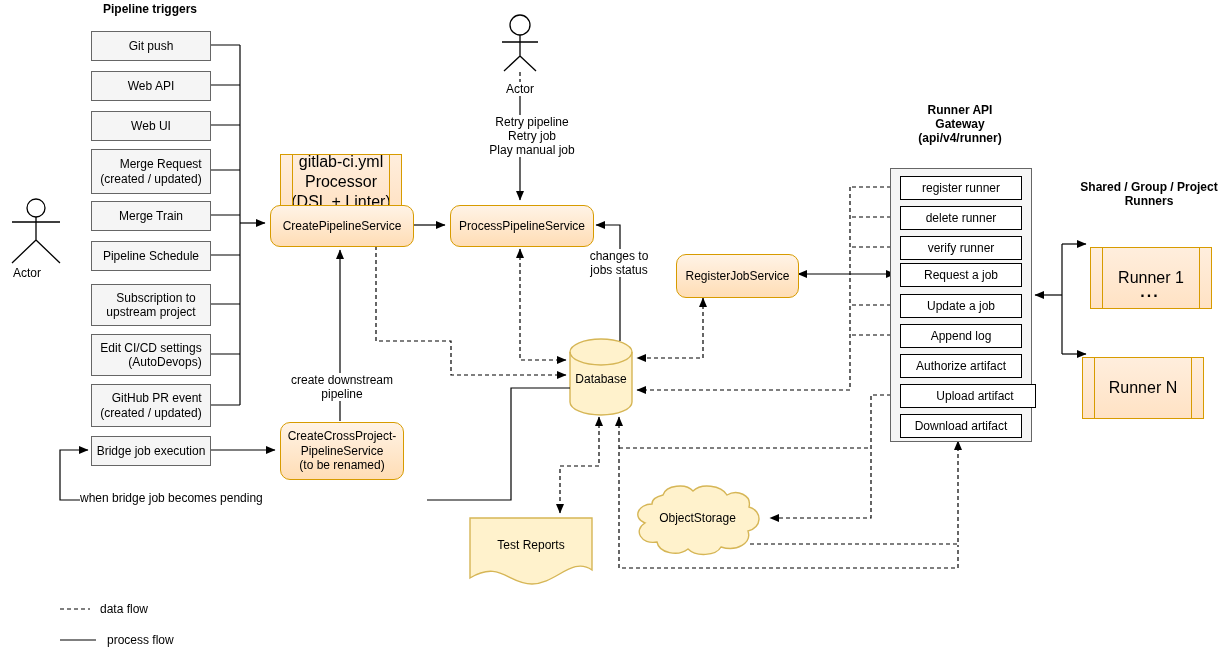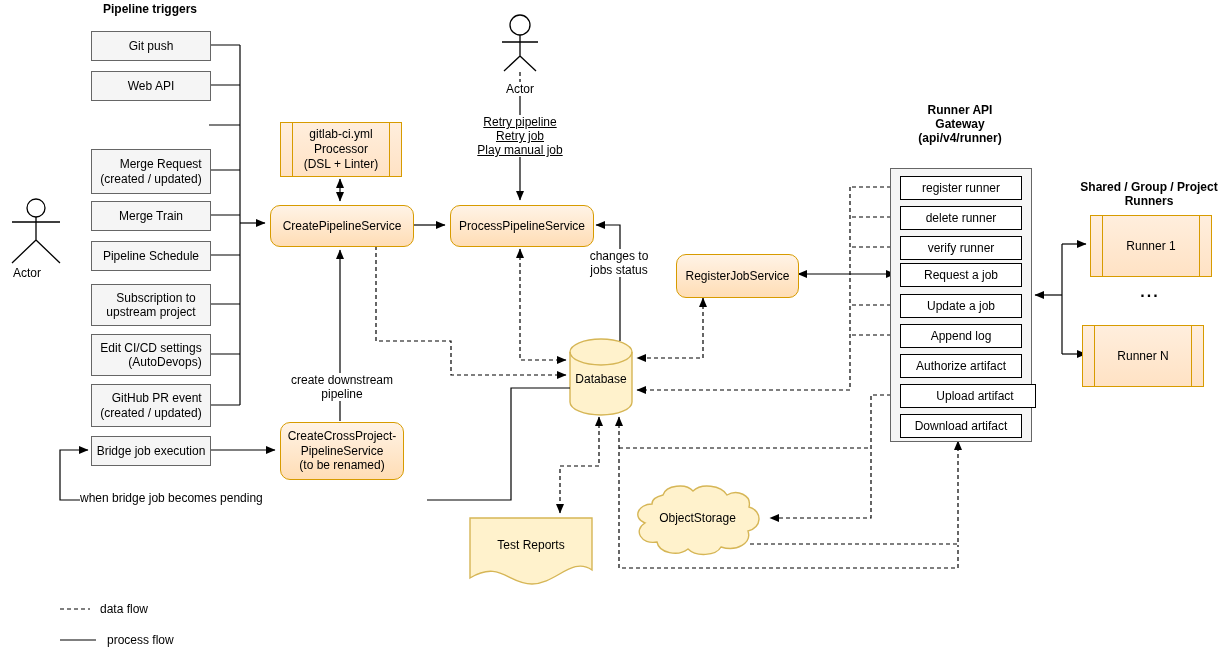--- a/index.html
+++ b/index.html
@@ -96,6 +96,7 @@
 
   <div class="tbox" style="left:91px;top:31px;width:118px;height:28px;">Git push</div>
   <div class="tbox" style="left:91px;top:71px;width:118px;height:28px;">Web API</div>
+  <div class="tbox" style="left:91px;top:111px;width:118px;height:28px;">Web UI</div>
   <div class="tbox" style="left:91px;top:149px;width:118px;height:43px;">Merge Request
 (created / updated)</div>
   <div class="tbox" style="left:91px;top:201px;width:118px;height:28px;">Merge Train</div>

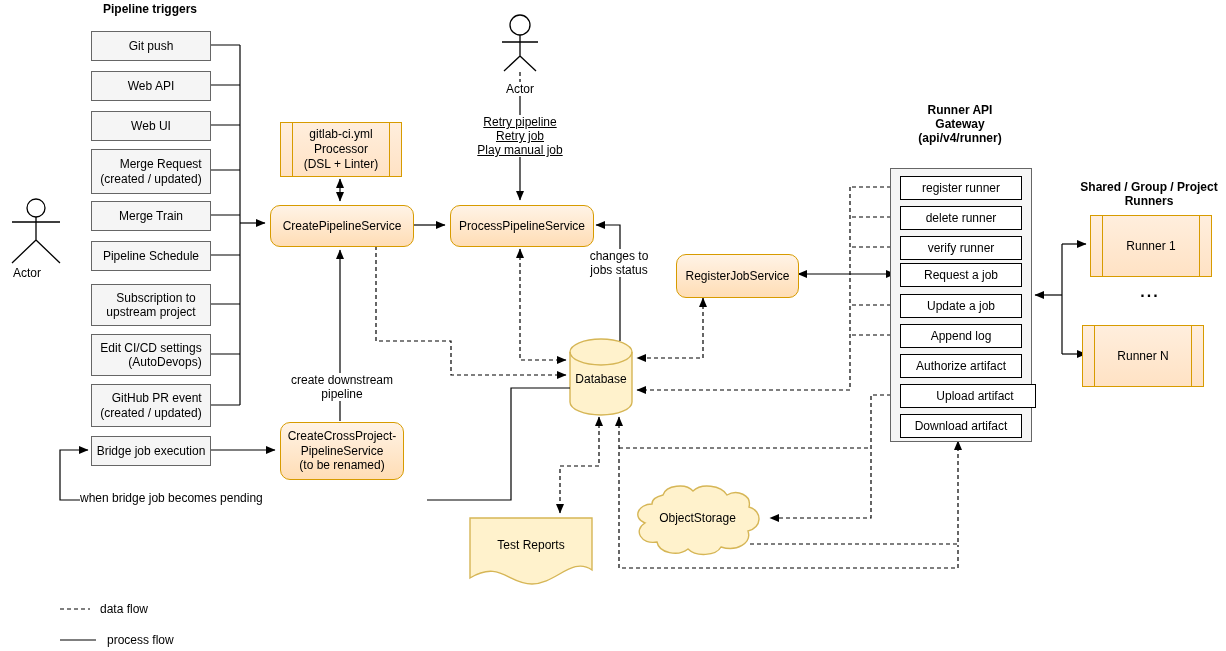--- a/index.html
+++ b/index.html
@@ -119,7 +119,7 @@
 PipelineService
 (to be renamed)</div>
 
-  <div class="lbl onLine" style="left:452px;top:115px;width:136px;text-decoration:underline;">Retry pipeline
+  <div class="lbl onLine" style="left:464px;top:115px;width:136px;">Retry pipeline
 Retry job
 Play manual job</div>
   <div class="lbl onLine" style="left:583px;top:249px;width:72px;">changes to

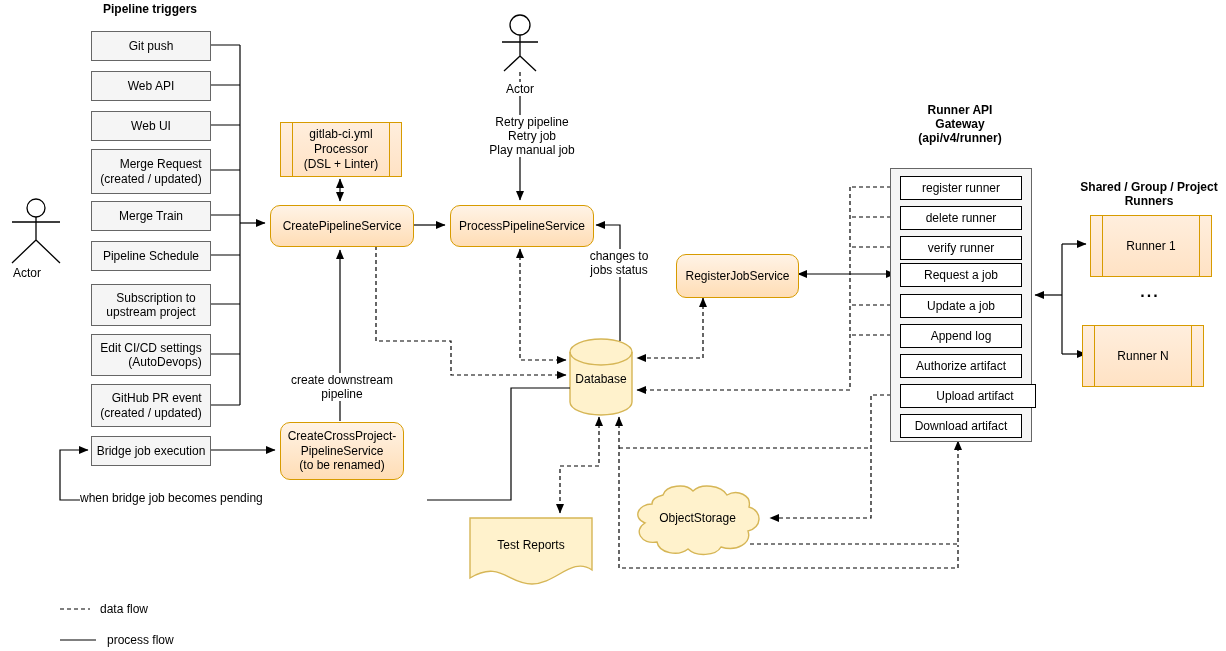--- a/index.html
+++ b/index.html
@@ -14,7 +14,7 @@
        font-size:12px;line-height:1.2;white-space:pre-line;}
   .comp{position:absolute;background:linear-gradient(#ffeedd,#ffe2c4);border:1.4px solid #d79b00;
         display:flex;align-items:center;justify-content:center;text-align:center;
-        font-size:12px;line-height:1.25;white-space:pre-line;}
+        font-size:16px;line-height:1.25;white-space:pre-line;margin-top:32px;}
   .comp::before,.comp::after{content:"";position:absolute;top:0;bottom:0;width:0;
         border-left:1.4px solid #d79b00;}
   .comp::before{left:11px}

